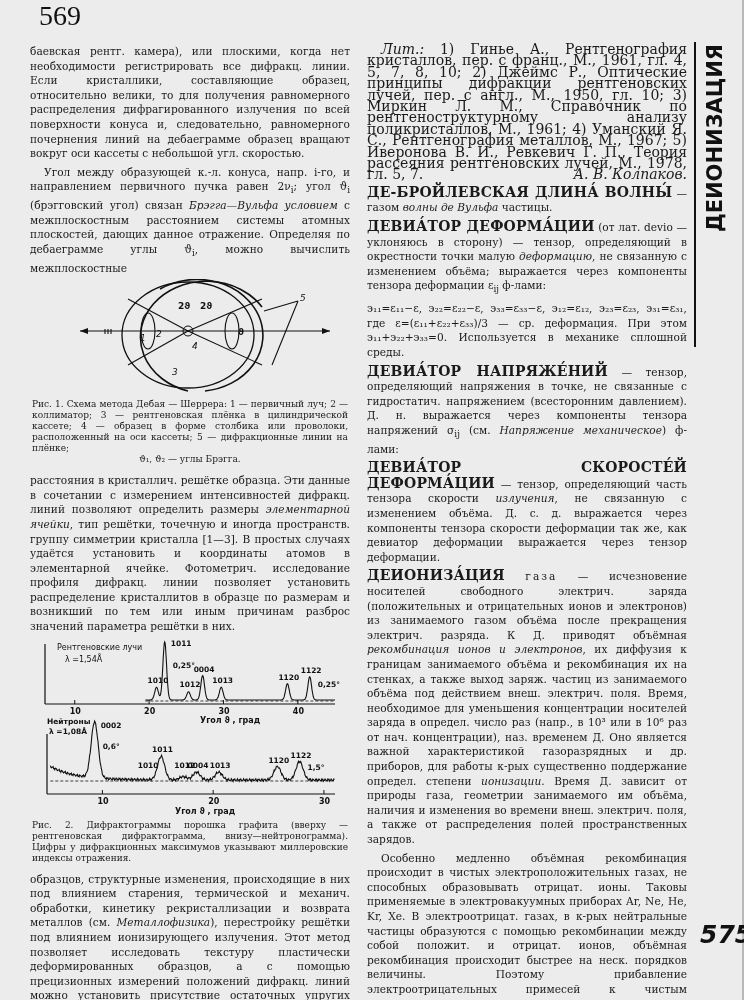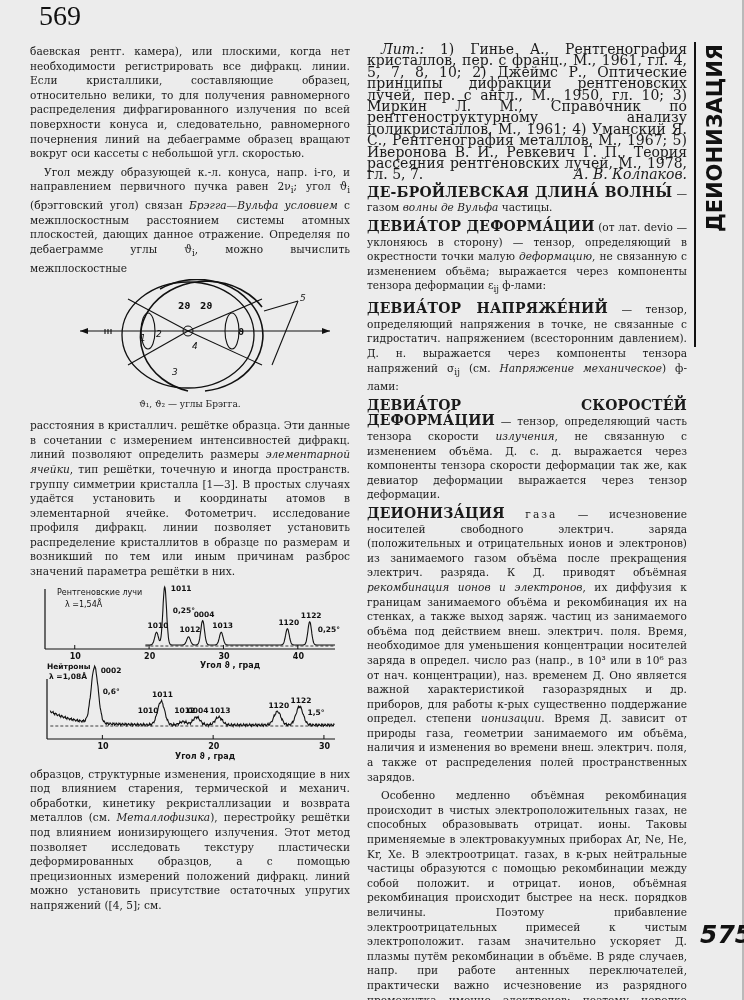--- a/index.html
+++ b/index.html
@@ -140,6 +140,7 @@
   <p class="small ind"><span class="it">Лит.:</span><span> 1) Гинье А., Рентгенография кристаллов, пер. с франц., М., 1961, гл. 4, 5, 7, 8, 10; 2) Джеймс Р., Оптические принципы дифракции рентгеновских лучей, пер. с англ., М., 1950, гл. 10; 3) Миркин Л. М., Справочник по рентгеноструктурному анализу поликристаллов, М., 1961; 4) Уманский Я. С., Рентгенография металлов, М., 1967; 5) Иверонова В. И., Ревкевич Г. П., Теория рассеяния рентгеновских лучей, М., 1978, гл. 5, 7.</span> <span class="it" style="float:right">А. В. Колпаков.</span></p>
   <p><span class="head">ДЕ-БРОЙЛЕВСКАЯ ДЛИНА́ ВОЛНЫ́</span><span> — газом </span><span class="it">волны де Вульфа</span><span> частицы.</span></p>
   <p><span class="head">ДЕВИА́ТОР ДЕФОРМА́ЦИИ</span><span> (от лат. devio — уклоняюсь в сторону) — тензор, определяющий в окрестности точки малую </span><span class="it">деформацию</span><span>, не связанную с изменением объёма; выражается через компоненты тензора деформации ε</span><sub>ij</sub><span> ф-лами:</span></p>
+  <p>э₁₁=ε₁₁−ε, э₂₂=ε₂₂−ε, э₃₃=ε₃₃−ε, э₁₂=ε₁₂, э₂₃=ε₂₃, э₃₁=ε₃₁, где ε=(ε₁₁+ε₂₂+ε₃₃)/3 — ср. деформация. При этом э₁₁+э₂₂+э₃₃=0. Используется в механике сплошной среды.</p>
   <p><span class="head">ДЕВИА́ТОР НАПРЯЖЕ́НИЙ</span><span> — тензор, определяющий напряжения в точке, не связанные с гидростатич. напряжением (всесторонним давлением). Д. н. выражается через компоненты тензора напряжений σ</span><sub>ij</sub><span> (см. </span><span class="it">Напряжение механическое</span><span>) ф-лами:</span></p>
   <p><span class="head">ДЕВИА́ТОР СКОРОСТЕ́Й ДЕФОРМА́ЦИИ</span><span> — тензор, определяющий часть тензора скорости </span><span class="it">излучения</span><span>, не связанную с изменением объёма. Д. с. д. выражается через компоненты тензора скорости деформации так же, как девиатор деформации выражается через тензор деформации.</span></p>
   <p><span class="head">ДЕИОНИЗА́ЦИЯ</span> <span class="sp">газа</span><span> — исчезновение носителей свободного электрич. заряда (положительных и отрицательных ионов и электронов) из занимаемого газом объёма после прекращения электрич. разряда. К Д. приводят объёмная </span><span class="it">рекомбинация ионов и электронов</span><span>, их диффузия к границам занимаемого объёма и рекомбинация их на стенках, а также выход заряж. частиц из занимаемого объёма под действием внеш. электрич. поля. Время, необходимое для уменьшения концентрации носителей заряда в определ. число раз (напр., в 10³ или в 10⁶ раз от нач. концентрации), наз. временем Д. Оно является важной характеристикой газоразрядных и др. приборов, для работы к-рых существенно поддержание определ. степени </span><span class="it">ионизации</span><span>. Время Д. зависит от природы газа, геометрии занимаемого им объёма, наличия и изменения во времени внеш. электрич. поля, а также от распределения полей пространственных зарядов.</span></p>

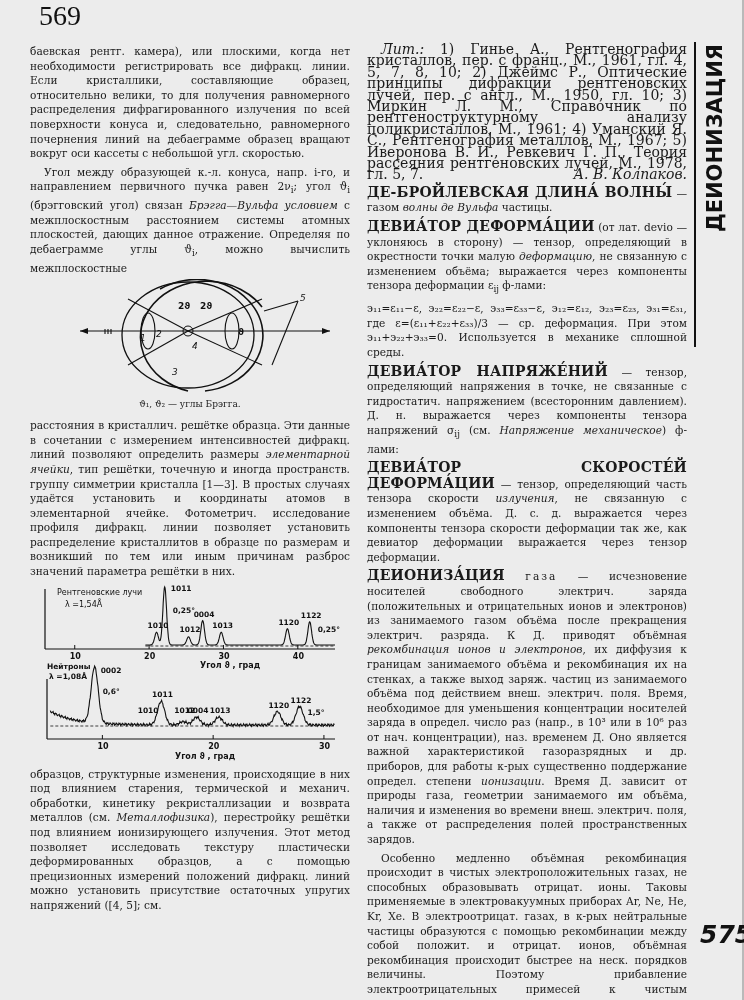--- a/index.html
+++ b/index.html
@@ -73,6 +73,7 @@
     <text x="198" y="56" font-size="9" font-weight="bold">ϑ</text>
   </svg>
   <div class="caption">
+    <span>Рис. 1. Схема метода Дебая — Шеррера: 1 — первичный луч; 2 — коллиматор; 3 — рентгеновская плёнка в цилиндрической кассете; 4 — образец в форме столбика или проволоки, расположенный на оси кассеты; 5 — дифракционные линии на плёнке;</span>
     <span class="center">ϑ₁, ϑ₂ — углы Брэгга.</span>
   </div>
 

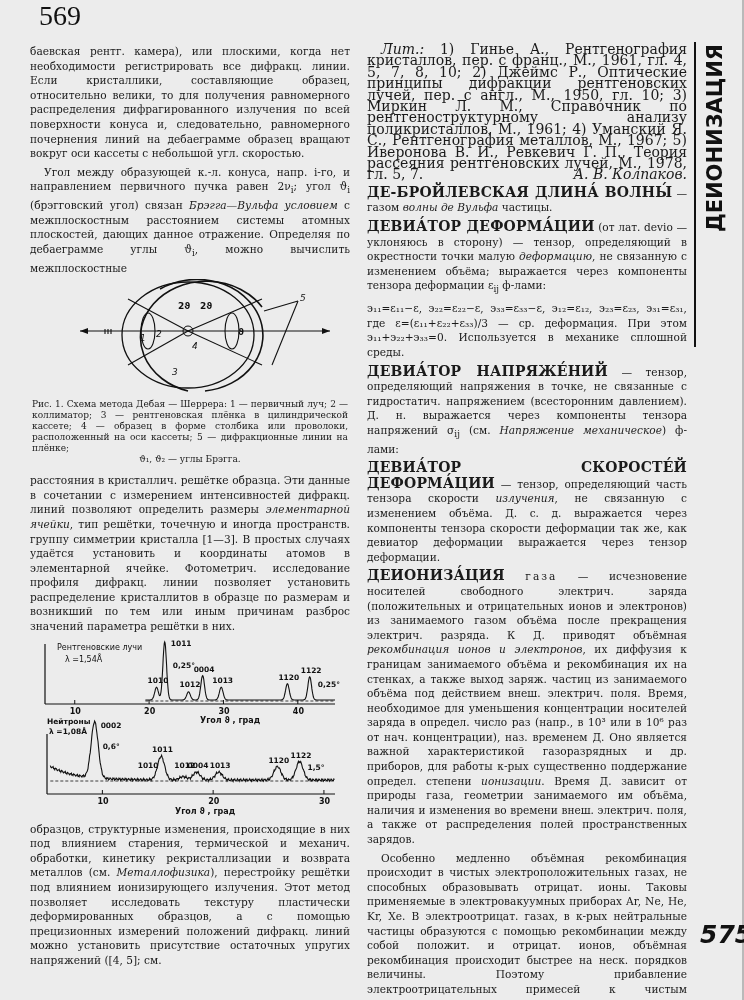--- a/index.html
+++ b/index.html
@@ -132,6 +132,7 @@
     <text x="165" y="85" font-size="8" font-weight="bold">Угол ϑ , град</text>
     <text x="140" y="176" font-size="8" font-weight="bold">Угол ϑ , град</text>
   </svg>
+  <div class="caption">Рис. 2. Дифрактограммы порошка графита (вверху — рентгеновская дифрактограмма, внизу—нейтронограмма). Цифры у дифракционных максимумов указывают миллеровские индексы отражения.</div>
 
   <p><span>образцов, структурные изменения, происходящие в них под влиянием старения, термической и механич. обработки, кинетику рекристаллизации и возврата металлов (см. </span><span class="it">Металлофизика</span><span>), перестройку решётки под влиянием ионизирующего излучения. Этот метод позволяет исследовать текстуру пластически деформированных образцов, а с помощью прецизионных измерений положений дифракц. линий можно установить присутствие остаточных упругих напряжений ([4, 5]; см. </span></p>
 

